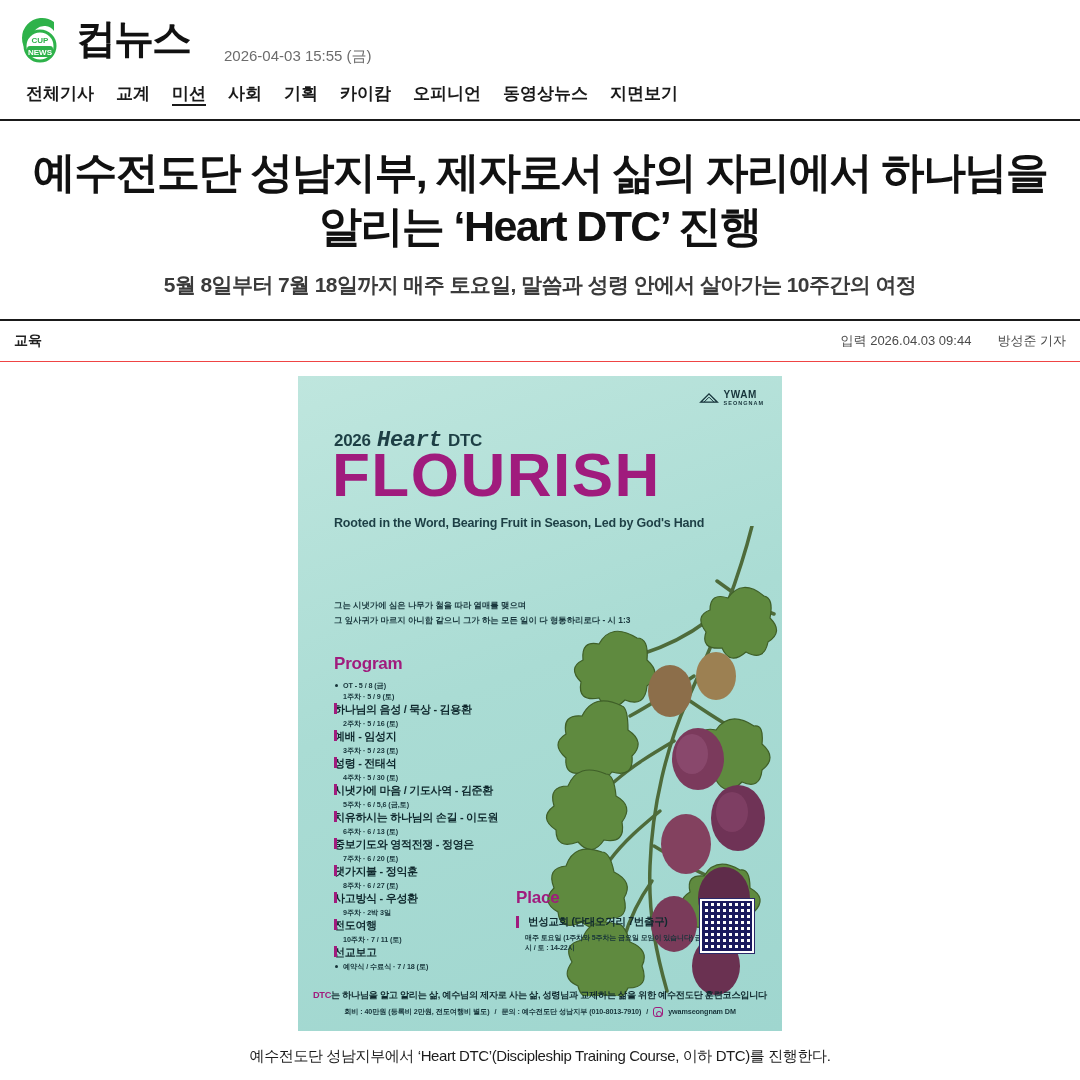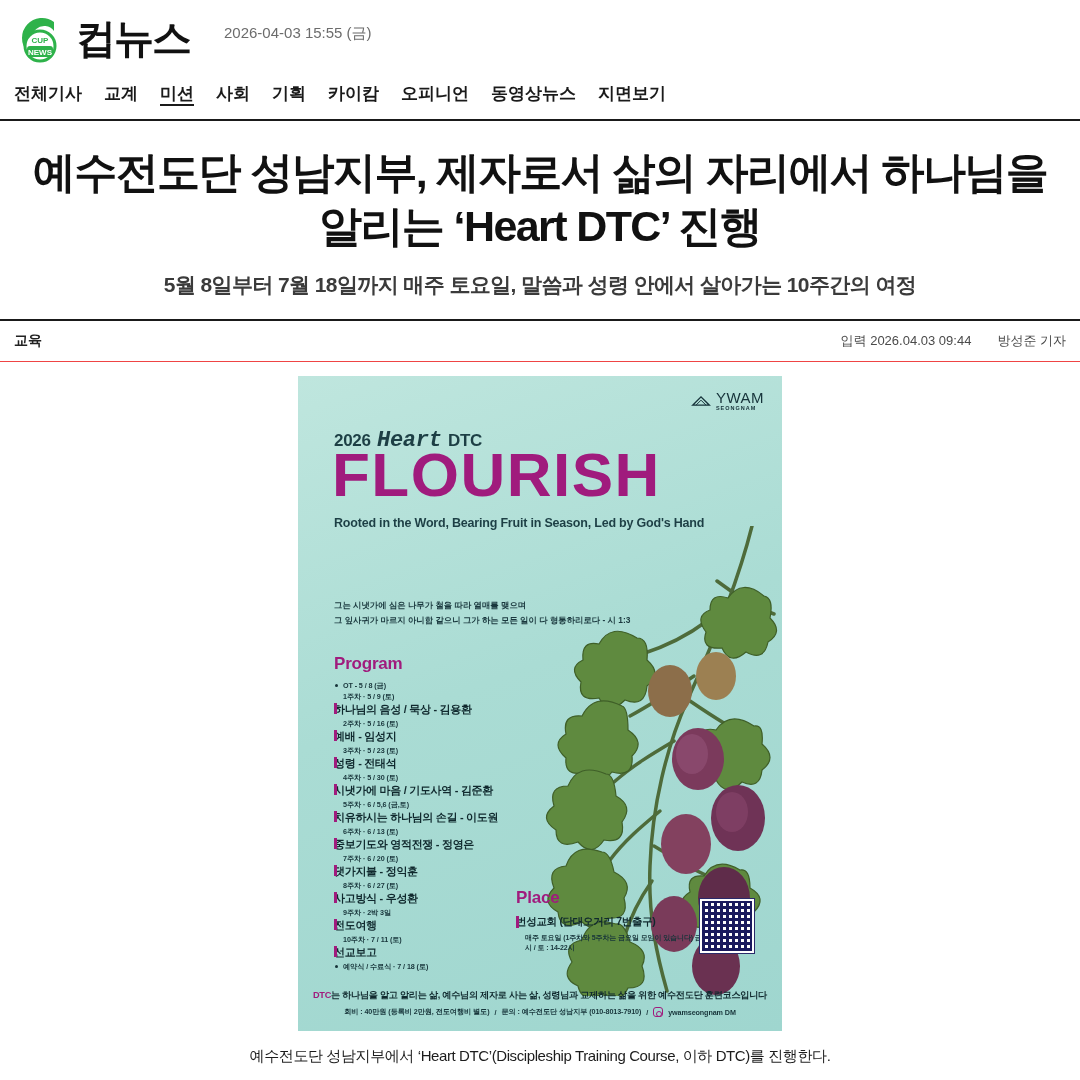--- a/index.html
+++ b/index.html
@@ -16,7 +16,7 @@
   
   .masthead {
     display: flex;
-    align-items: flex-start;
+    align-items: flex-end;
     padding: 10px 14px 6px 14px;
     gap: 10px;
   }

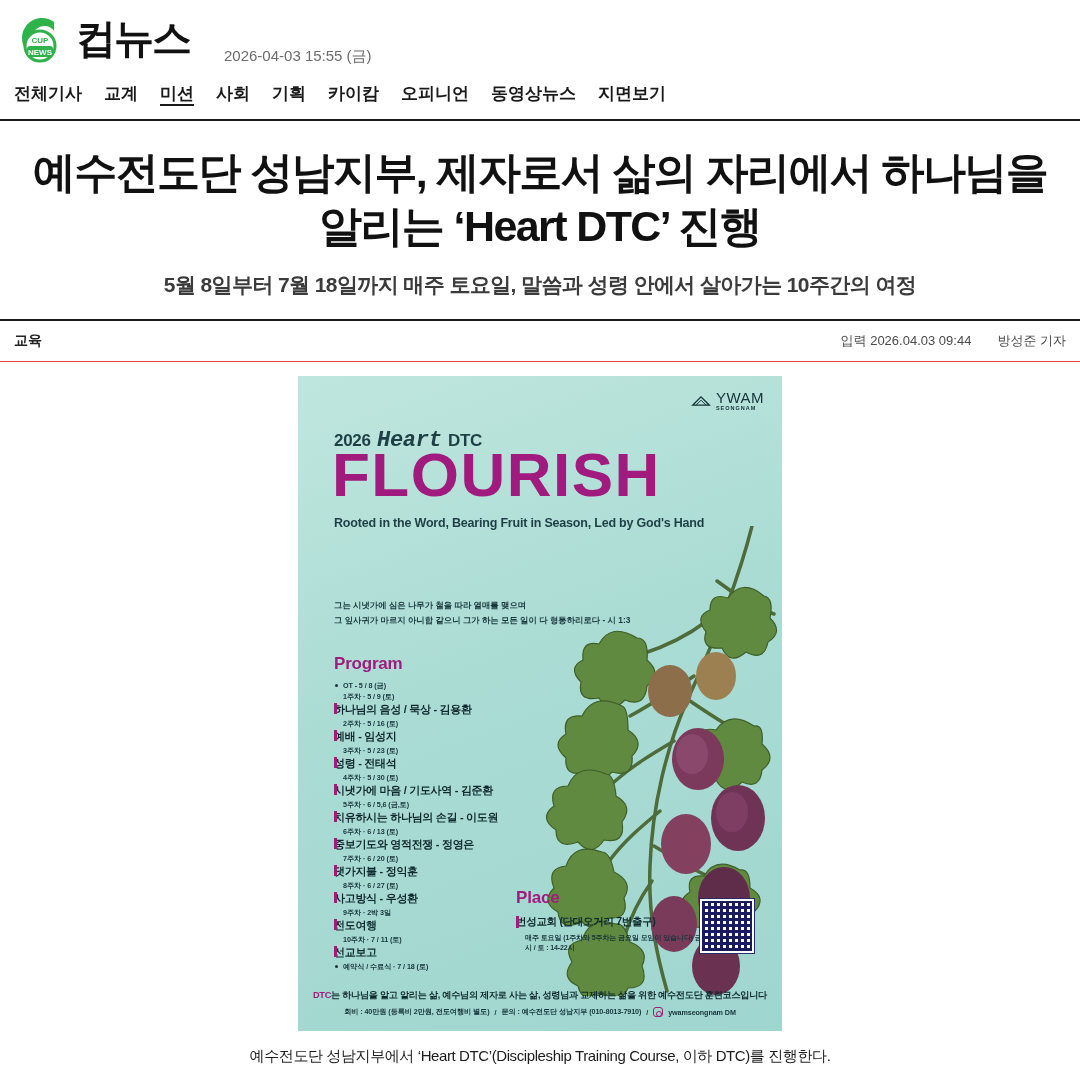--- a/index.html
+++ b/index.html
@@ -56,7 +56,7 @@
     white-space: nowrap;
     cursor: pointer;
   }
-  .nav-item:first-child { padding-left: 0; }
+  .nav-item:first-child { padding-left: 0; margin-left: 12px; }
   .nav-item.active {
     text-decoration: underline;
     text-underline-offset: 5px;

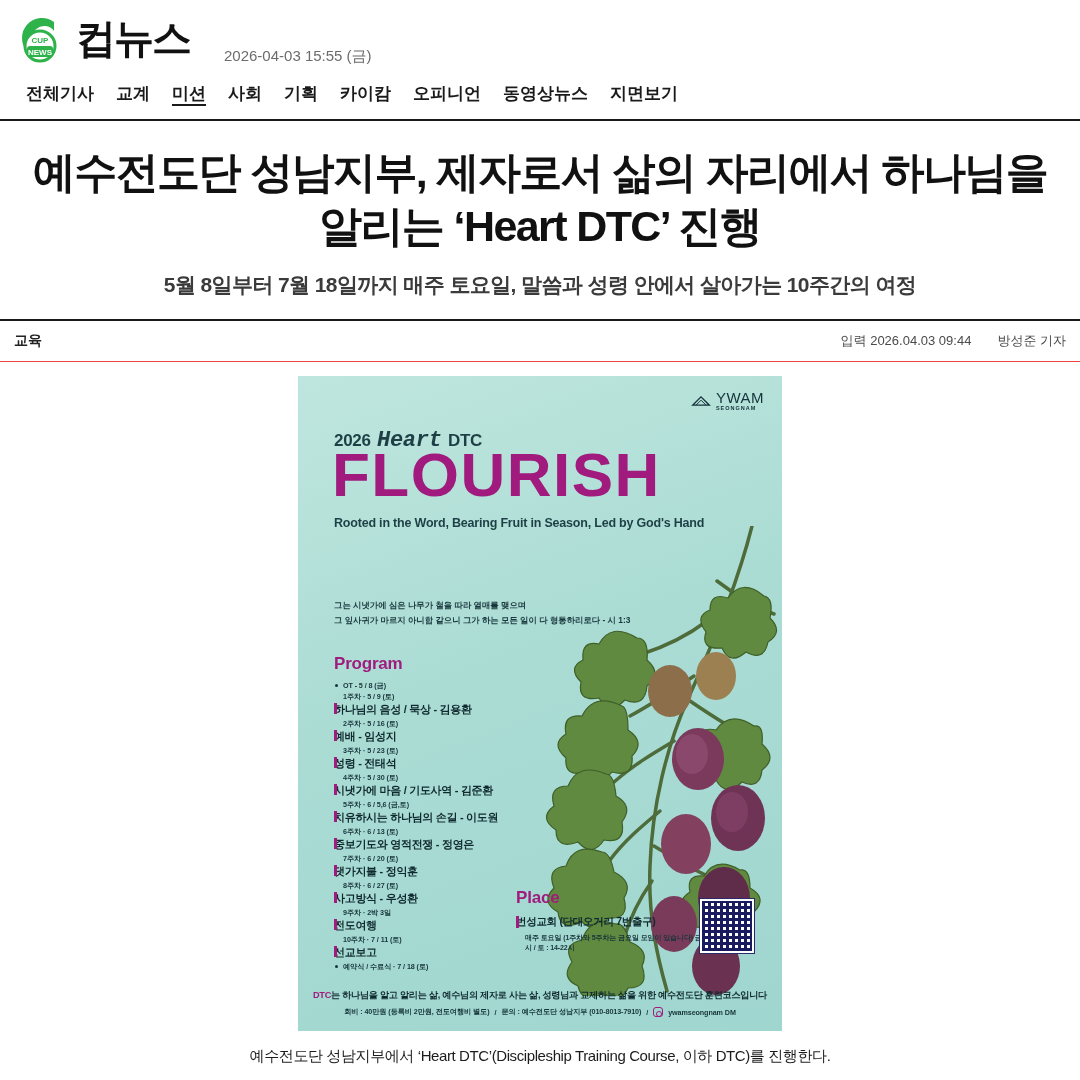--- a/index.html
+++ b/index.html
@@ -125,7 +125,7 @@
   }
   .ywam-logo { width: 20px; height: 14px; }
   .ywam-text { line-height: 1.05; }
-  .ywam-text .t1 { font-size: 15px; font-weight: 400; letter-spacing: 0.5px; color: #16333a; }
+  .ywam-text .t1 { font-size: 10px; font-weight: 700; letter-spacing: 0.5px; color: #16333a; }
   .ywam-text .t2 { font-size: 5.5px; font-weight: 700; letter-spacing: 1px; color: #16333a; }
 
   .poster-year {

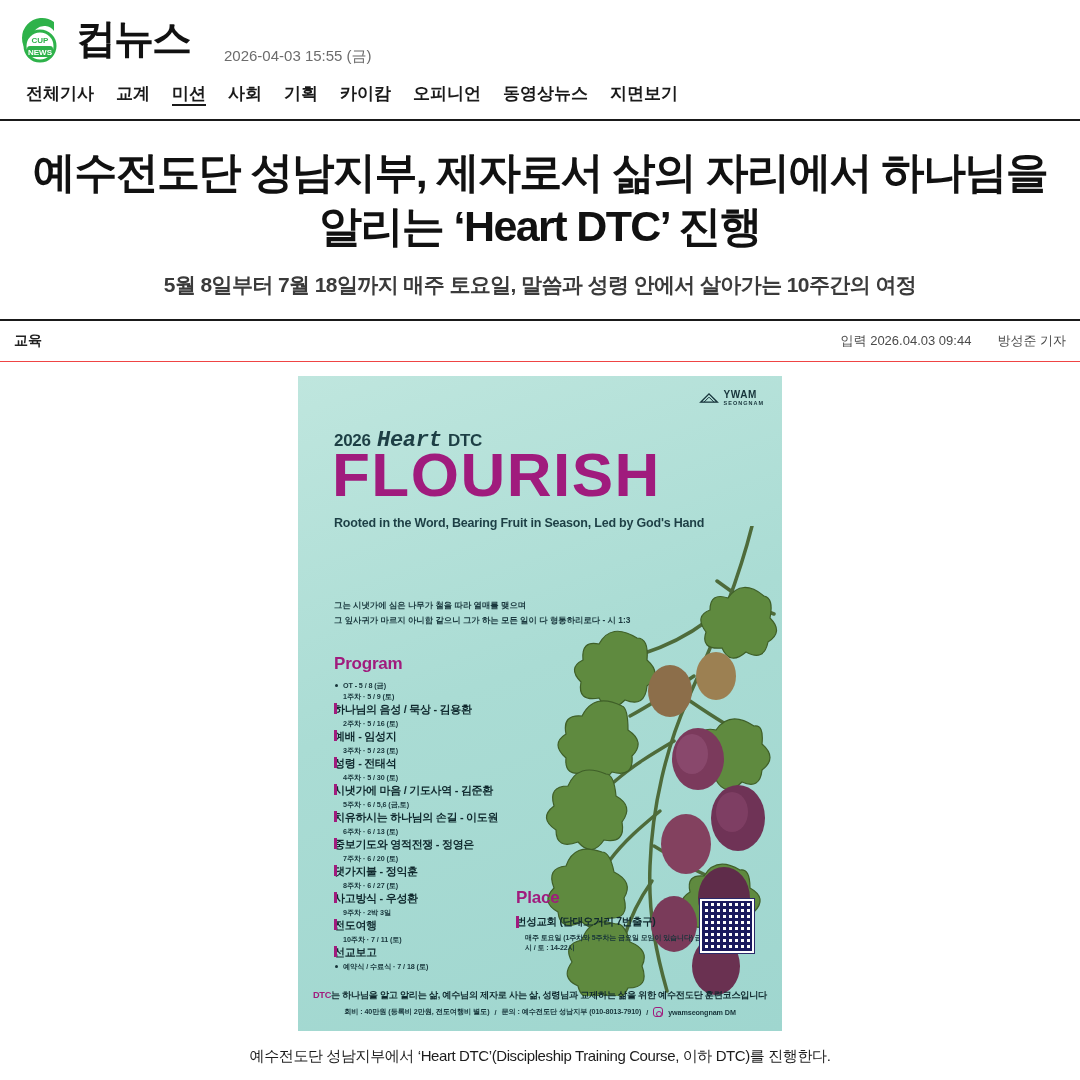--- a/index.html
+++ b/index.html
@@ -225,7 +225,7 @@
     font-size: 10.5px;
     font-weight: 800;
     color: #10292e;
-    padding-left: 0;
+    padding-left: 12px;
     position: relative;
     margin-top: 7px;
     letter-spacing: -0.3px;

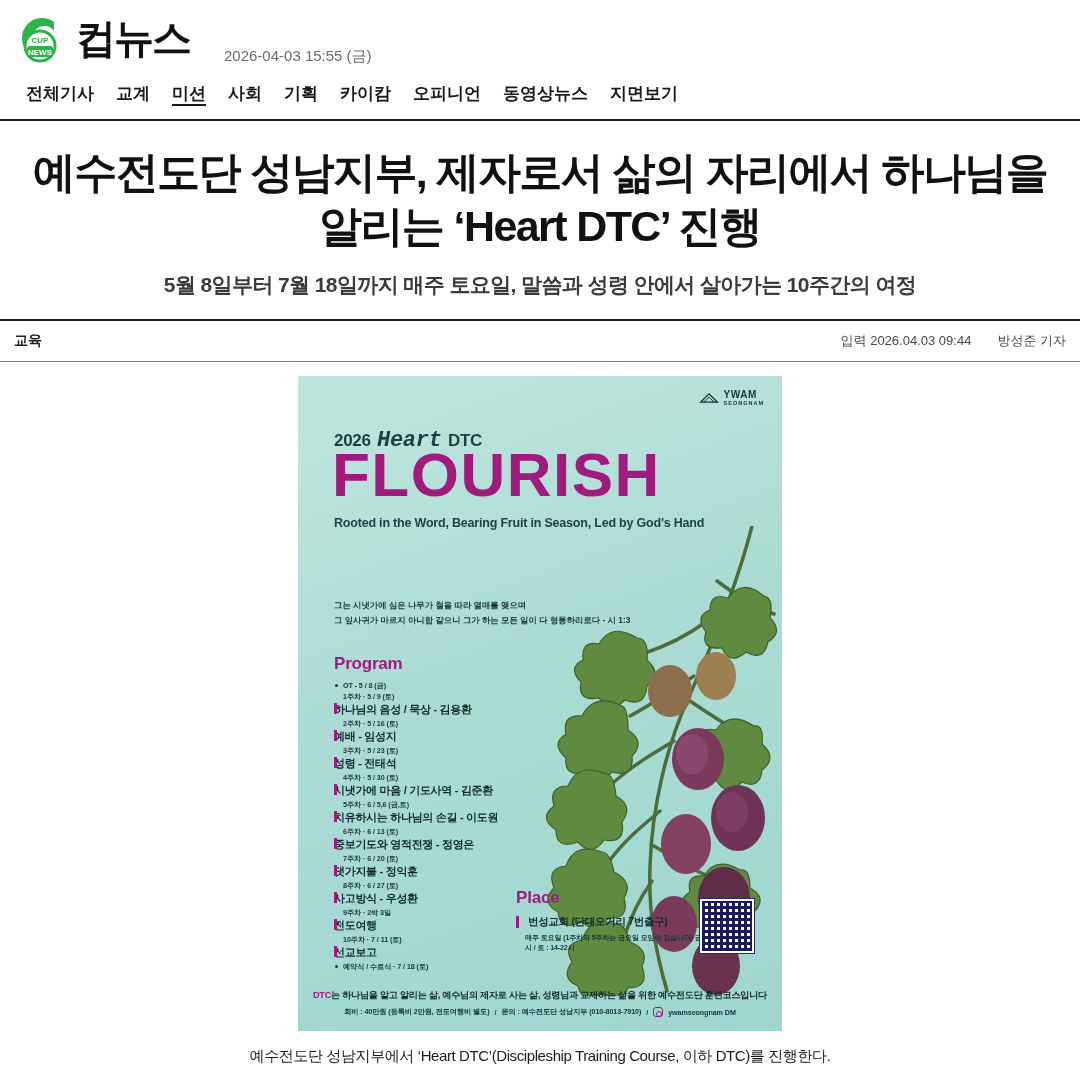--- a/index.html
+++ b/index.html
@@ -277,7 +277,6 @@
     color: #17343a;
     display: flex;
     justify-content: center;
-    align-items: center;
     gap: 5px;
     letter-spacing: -0.1px;
   }

